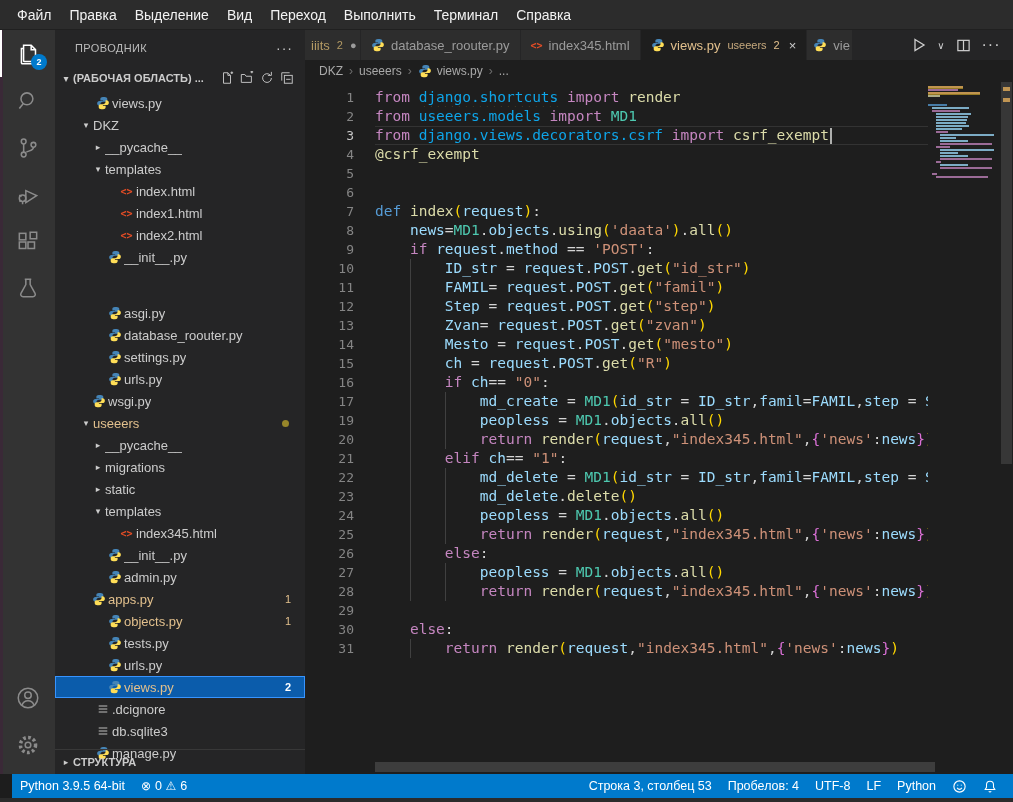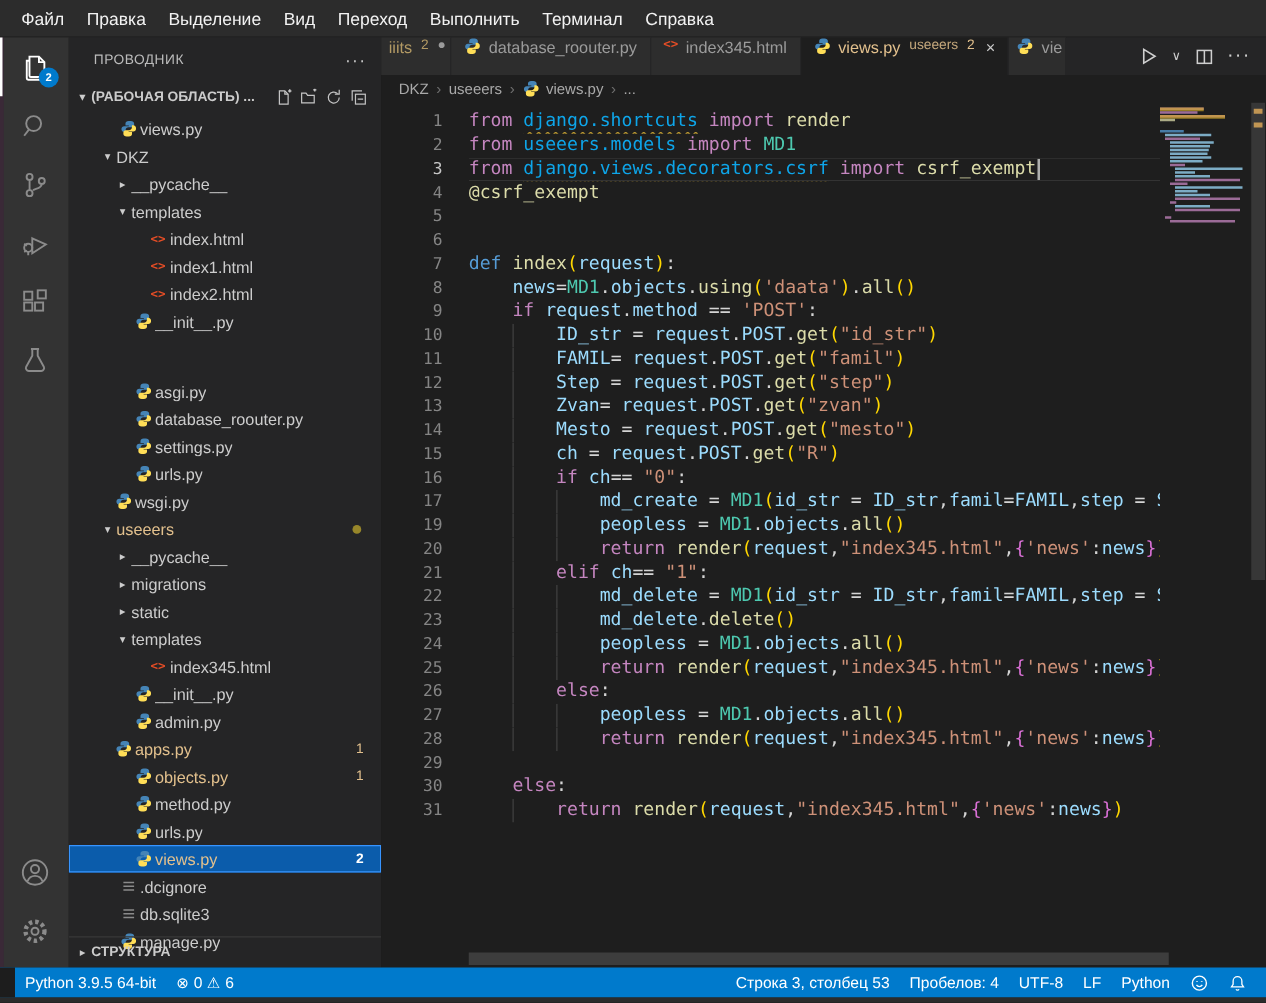--- a/index.html
+++ b/index.html
@@ -58,7 +58,7 @@
   
   #editor { position:absolute; left:305px; top:30px; width:708px; height:744px; background:#1e1e1e; }
   #tabbar { height:30px; background:#252526; display:flex; align-items:stretch; }
-  .tab { display:flex; padding:0 10px; font-size:13px; background:#2d2d2d;
+  .tab { display:flex; align-items:center; padding:0 10px; font-size:13px; background:#2d2d2d;
          border-right:1px solid #252526; color:#9b9b9b; white-space:nowrap; overflow:hidden; cursor:pointer;}
   .tab.active { background:#1e1e1e; color:#e2c08d; }
   .tab.modcol { color:#b39a64; }

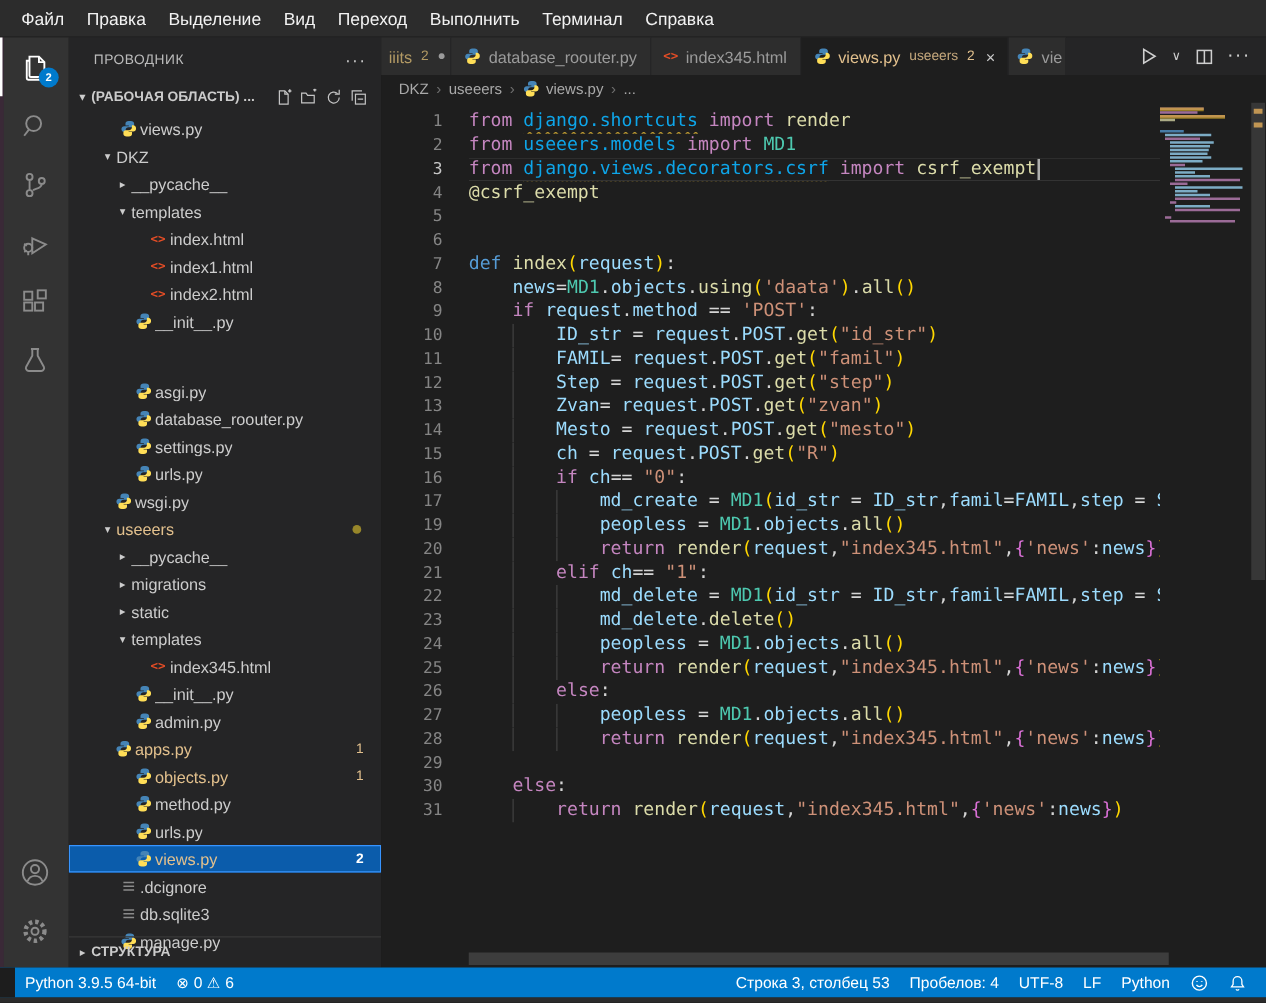--- a/index.html
+++ b/index.html
@@ -397,7 +397,7 @@
             <path fill="#ffde57" d="M8.1 15c1.8 0 2.9-.8 2.9-2.2V11H7.9v-.6h4.2c1.5 0 2.6-1.1 2.6-2.7 0-1.6-1.1-2.8-2.6-2.8h-1.2v1.8c0 1.5-1.2 2.6-2.7 2.6h-3c-1.2 0-2.1.9-2.1 2.1v1.4C3.1 14.1 4.4 15 6.1 15z"></path>
           </svg>
         </span>
-        <span class="lbl">method.py</span>
+        <span class="lbl">tests.py</span>
       </div>
       <div class="trow" style="padding-left: 36px;">
         <span class="chev"></span>

